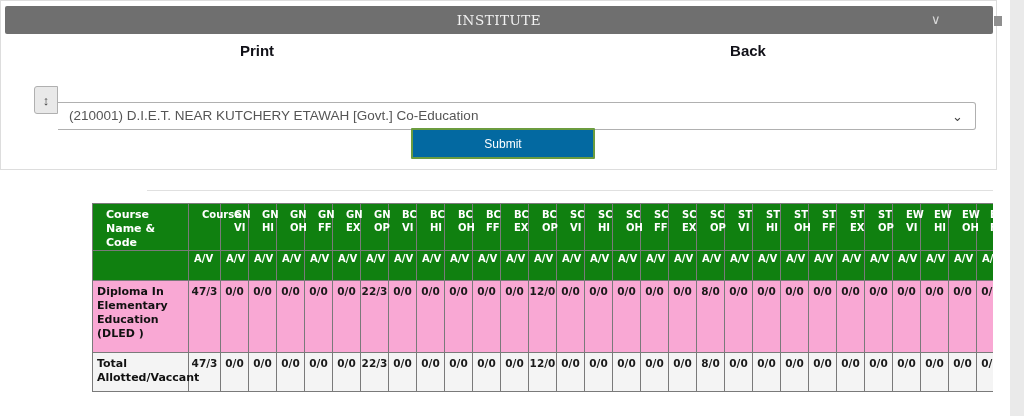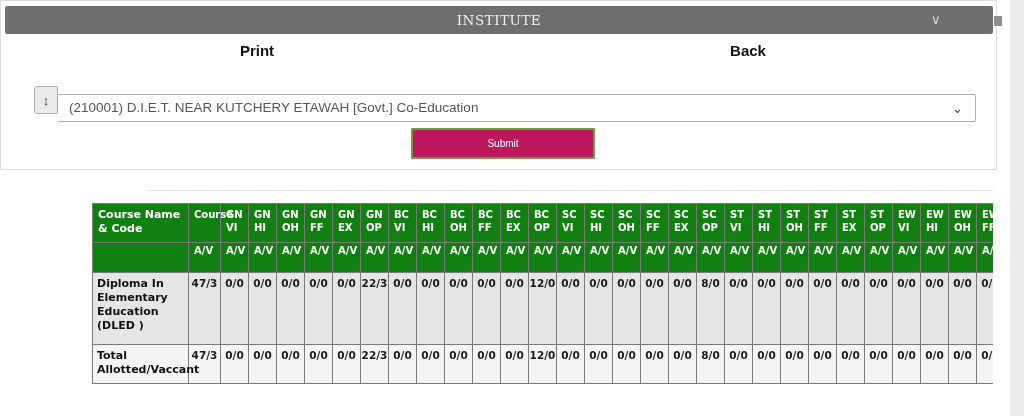--- a/index.html
+++ b/index.html
@@ -25,7 +25,7 @@
   .input-group { position:absolute; left:33px; top:85px; height:28px; }
   .prepend { position:absolute; left:0; top:0; width:24px; height:28px; background:#e9e9e9; border:1px solid #b0b0b0; border-radius:3px 0 0 3px;
              display:flex; align-items:center; justify-content:center; font-size:13px; color:#3a3a3a; font-weight:bold; }
-  .select-box { position:absolute; left:24px; top:8px; width:918px; height:28px; background:#fff; border:1px solid #b0b0b0; border-left:none; border-radius:0 3px 3px 0;
+  .select-box { position:absolute; left:24px; top:16px; width:918px; height:28px; background:#fff; border:1px solid #b0b0b0; border-left:none; border-radius:0 3px 3px 0;
                 font-size:13.5px; color:#555; line-height:26px; padding-left:11px; cursor:pointer; white-space:nowrap; overflow:hidden; }
   .select-caret { position:absolute; right:12px; top:1px; color:#444; font-size:13px; }
 

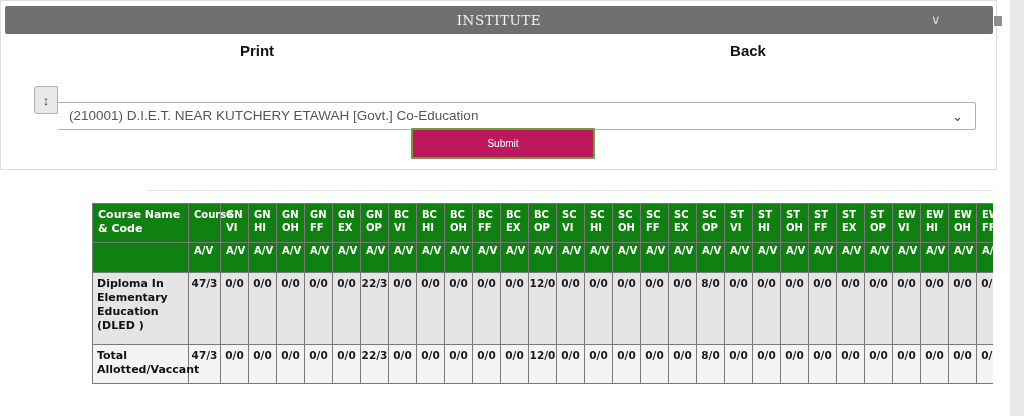--- a/index.html
+++ b/index.html
@@ -29,8 +29,8 @@
                 font-size:13.5px; color:#555; line-height:26px; padding-left:11px; cursor:pointer; white-space:nowrap; overflow:hidden; }
   .select-caret { position:absolute; right:12px; top:1px; color:#444; font-size:13px; }
 
-  .submit-btn { position:absolute; left:410px; top:127px; width:184px; height:31px; background:#be185d; border:2px solid #6b9c3f; border-radius:1px;
-                color:#ffffff; font-size:10px; display:flex; align-items:center; justify-content:center; cursor:pointer; }
+  .submit-btn { position:absolute; left:410px; top:127px; width:184px; height:31px; background:#0369a1; border:2px solid #6b9c3f; border-radius:1px;
+                color:#ffffff; font-size:12px; display:flex; align-items:center; justify-content:center; cursor:pointer; }
 
   .divider { position:absolute; left:147px; top:190px; width:846px; height:1px; background:#e0e0e0; }
 

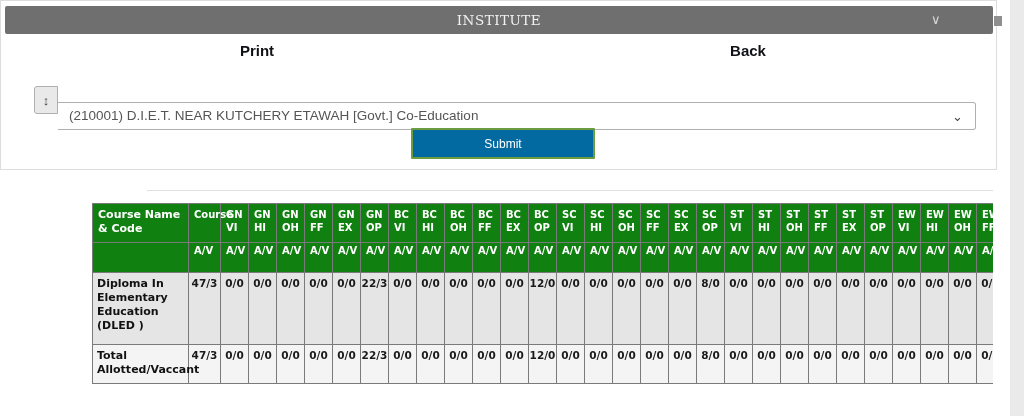--- a/index.html
+++ b/index.html
@@ -39,7 +39,7 @@
   table.alloc td, table.alloc th { border:1px solid #7a7a7a; }
   .t-title td { background:#fff; color:#000; font-weight:bold; font-size:12px; text-align:left; padding:3px 0 3px 5px; height:22px; border:1px solid #666; }
   th.g { background:#108010; color:#fff; border:1px solid #fdfdfd; font-weight:bold; }
-  .hrow1 th { font-size:10px; text-align:left; vertical-align:top; padding:4px 0 0 5px; line-height:13px; height:39px; }
+  .hrow1 th { font-size:10px; text-align:left; vertical-align:top; padding:4px 0 0 13px; line-height:13px; height:39px; }
   .hrow1 th.c1 { font-size:11px; line-height:14px; }
   .hrow2 th { font-size:10px; text-align:left; padding:2px 0 16px 5px; height:25px; }
   td.name { text-align:left; font-weight:bold; font-size:11px; line-height:14px; padding:4px 2px 2px 4px; vertical-align:top; color:#111; }

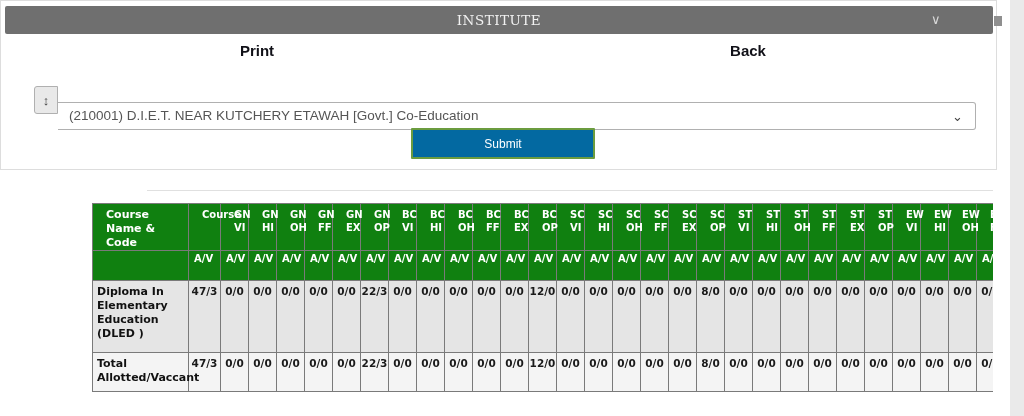--- a/index.html
+++ b/index.html
@@ -44,7 +44,7 @@
   .hrow2 th { font-size:10px; text-align:left; padding:2px 0 16px 5px; height:25px; }
   td.name { text-align:left; font-weight:bold; font-size:11px; line-height:14px; padding:4px 2px 2px 4px; vertical-align:top; color:#111; }
   td.val { text-align:center; font-weight:bold; font-size:10.5px; padding:4px 0 8px 0; vertical-align:top; color:#1a1a1a; }
-  tr.d1 { height:72px; } tr.d1 td { background:#e5e5e5; }
+  tr.d1 { height:72px; } tr.d1 td { background:#f9a8d4; }
   tr.d2 { height:39px; } tr.d2 td { background:#f4f4f4; }
   col.c-name { width:96px; } col.c-total { width:32px; } col.c-cat { width:28px; }
 </style>

